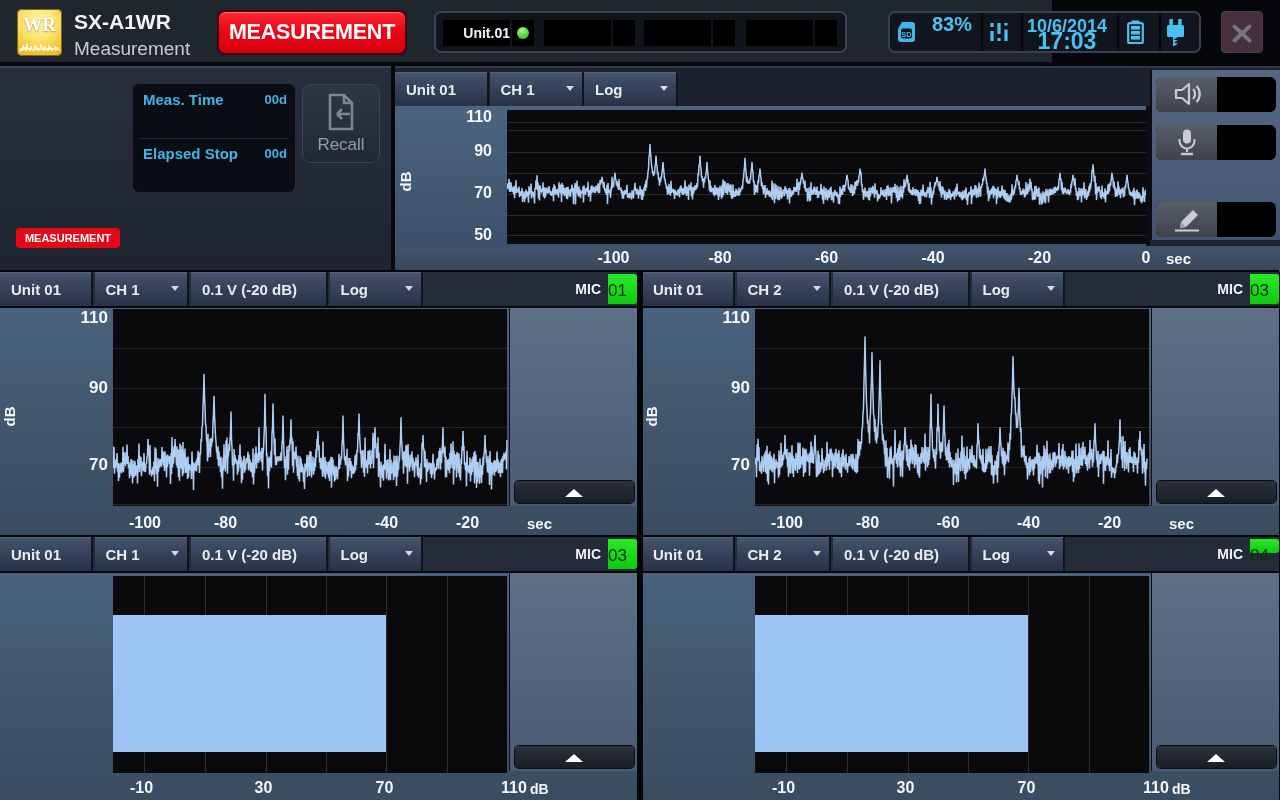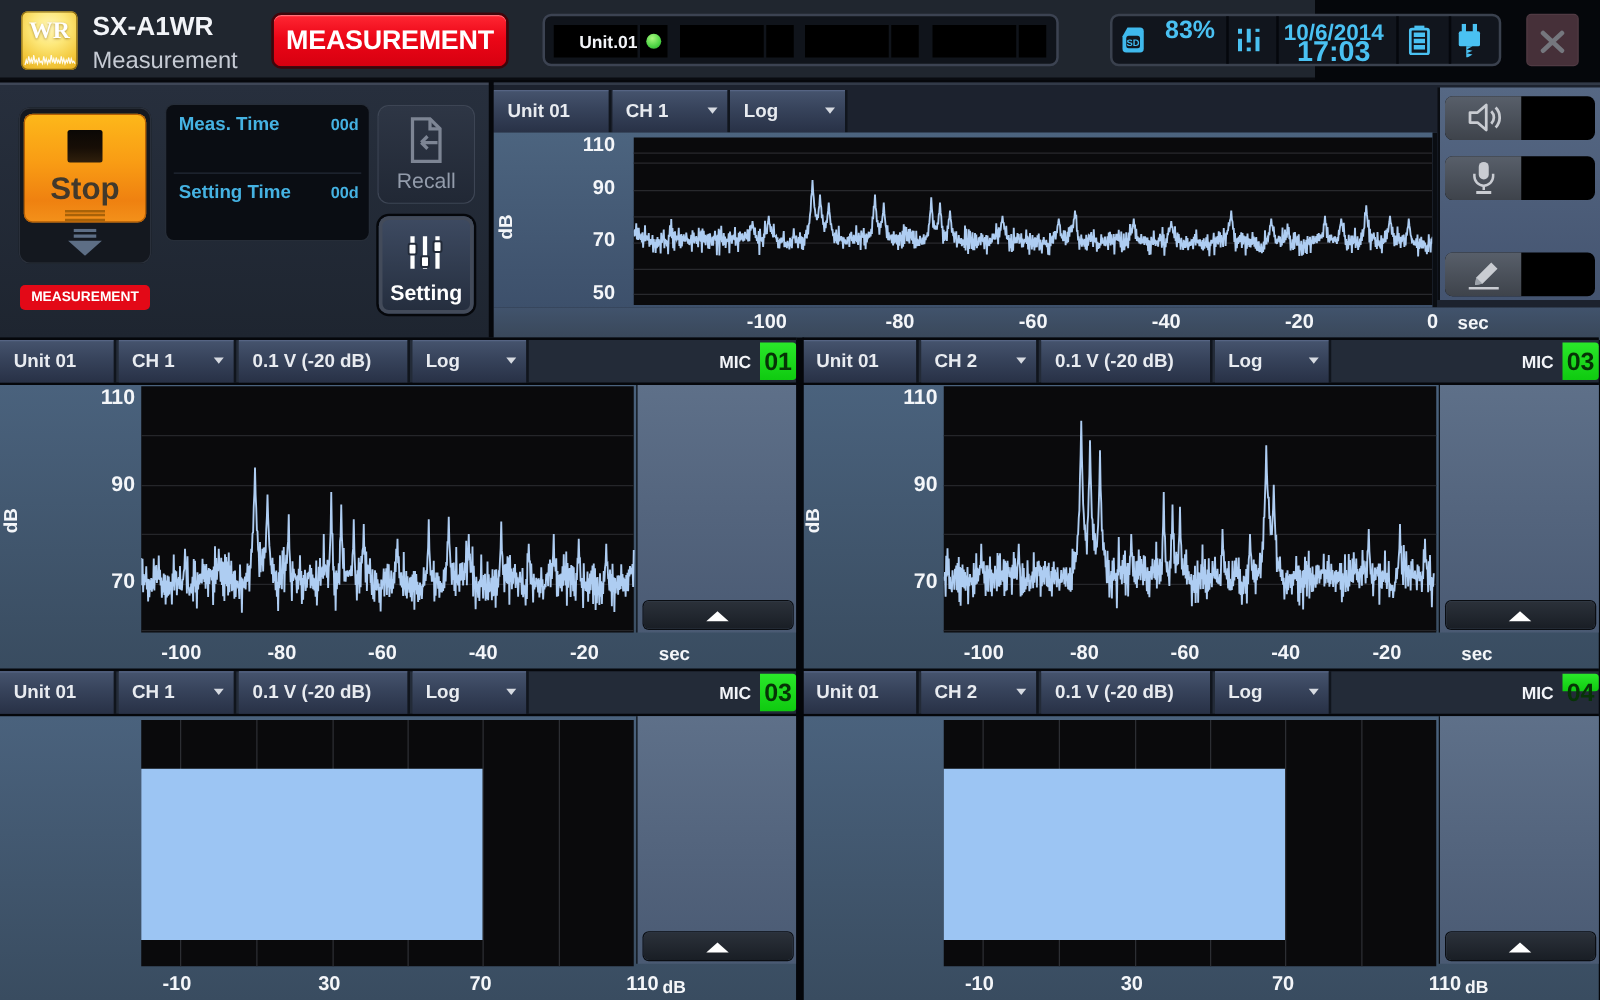--- a/index.html
+++ b/index.html
@@ -149,20 +149,6 @@
     </div>
   </div>
 <div id="lpanel" class="abs">
-    <div id="stopbox" class="abs">
-      <div id="stopbtn" class="abs">
-        <div id="stopsq" class="abs"></div>
-        <div id="stoptxt" class="abs">Stop</div>
-        <div class="sline" style="top:76.5px"></div>
-        <div class="sline" style="top:80px"></div>
-        <div class="sline" style="top:83.5px"></div>
-      </div>
-      <svg class="abs" style="left:36px;top:97px" width="34" height="26" viewBox="0 0 34 26">
-        <rect x="8" y="0" width="18" height="2.6" fill="#5d6e85"></rect>
-        <rect x="8" y="4.6" width="18" height="2.6" fill="#5d6e85"></rect>
-        <path d="M3.5 9.5 L30.5 9.5 L17 21.5 Z" fill="#5d6e85"></path>
-      </svg>
-    </div>
     <div id="meastag" class="abs">MEASUREMENT</div>
     <div id="timepanel" class="abs">
       <div class="tlabel" style="top:7px">Meas. Time</div>

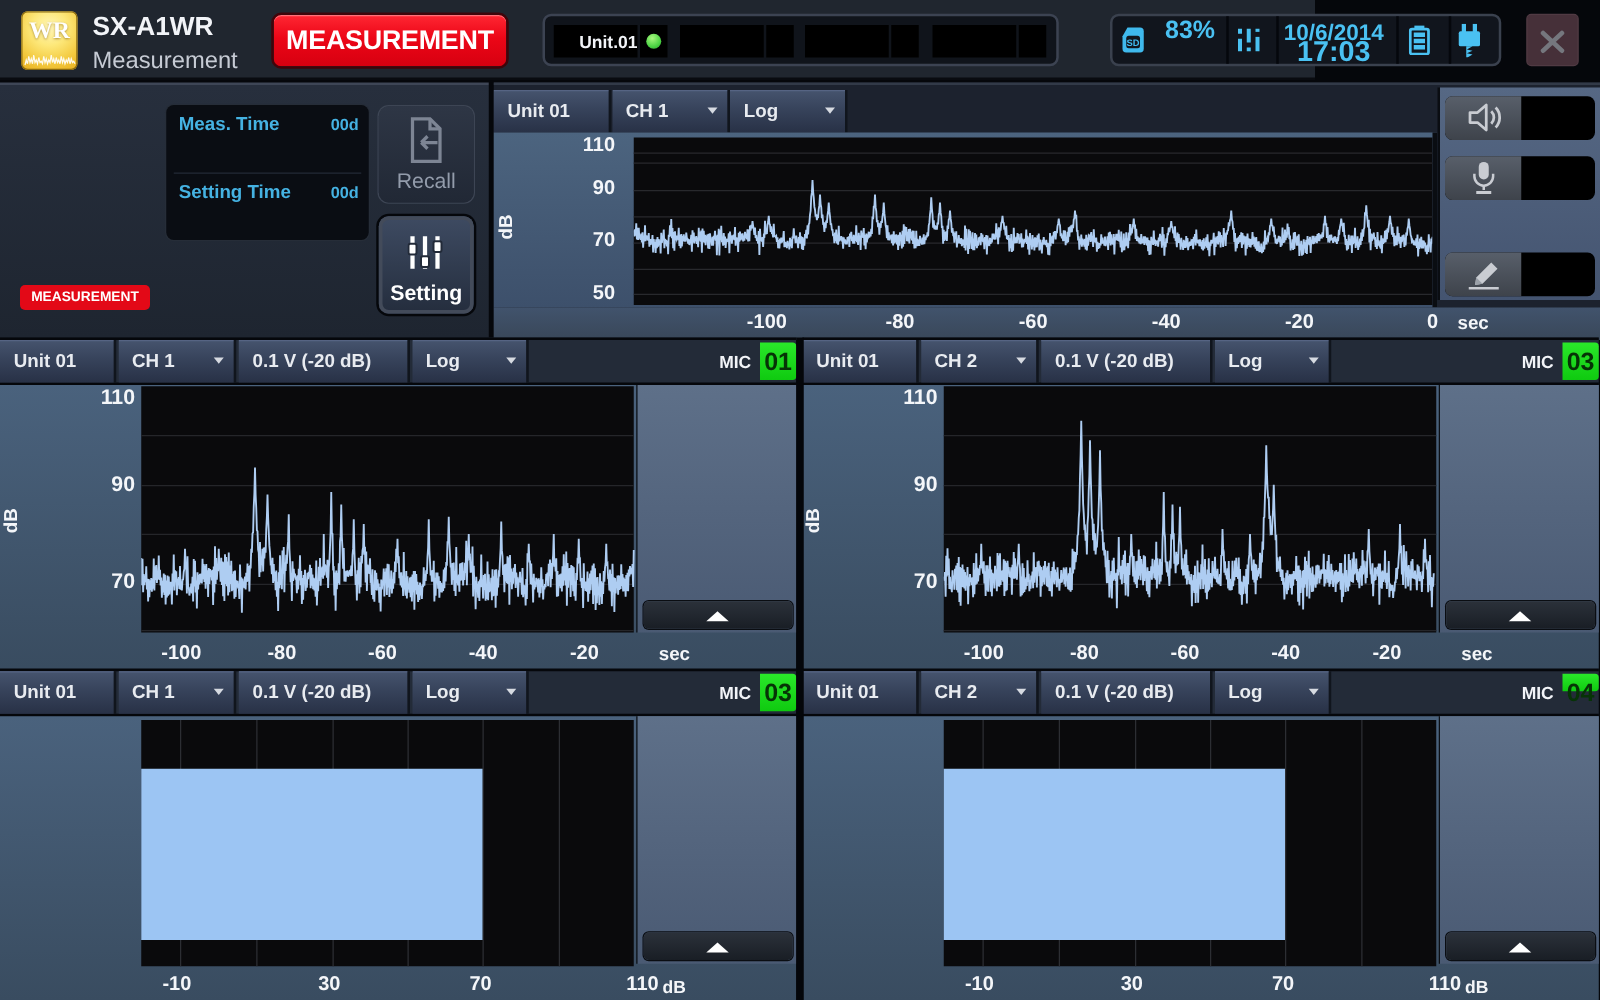--- a/index.html
+++ b/index.html
@@ -154,7 +154,7 @@
       <div class="tlabel" style="top:7px">Meas. Time</div>
       <div class="tday" style="top:8px">00d</div>
       <div id="tdivider" class="abs"></div>
-      <div class="tlabel" style="top:61px">Setting Time</div>
+      <div class="tlabel" style="top:61px">Elapsed Stop</div>
       <div class="tday" style="top:62px">00d</div>
     </div>
     <div id="recallbtn" class="abs sidebtn">

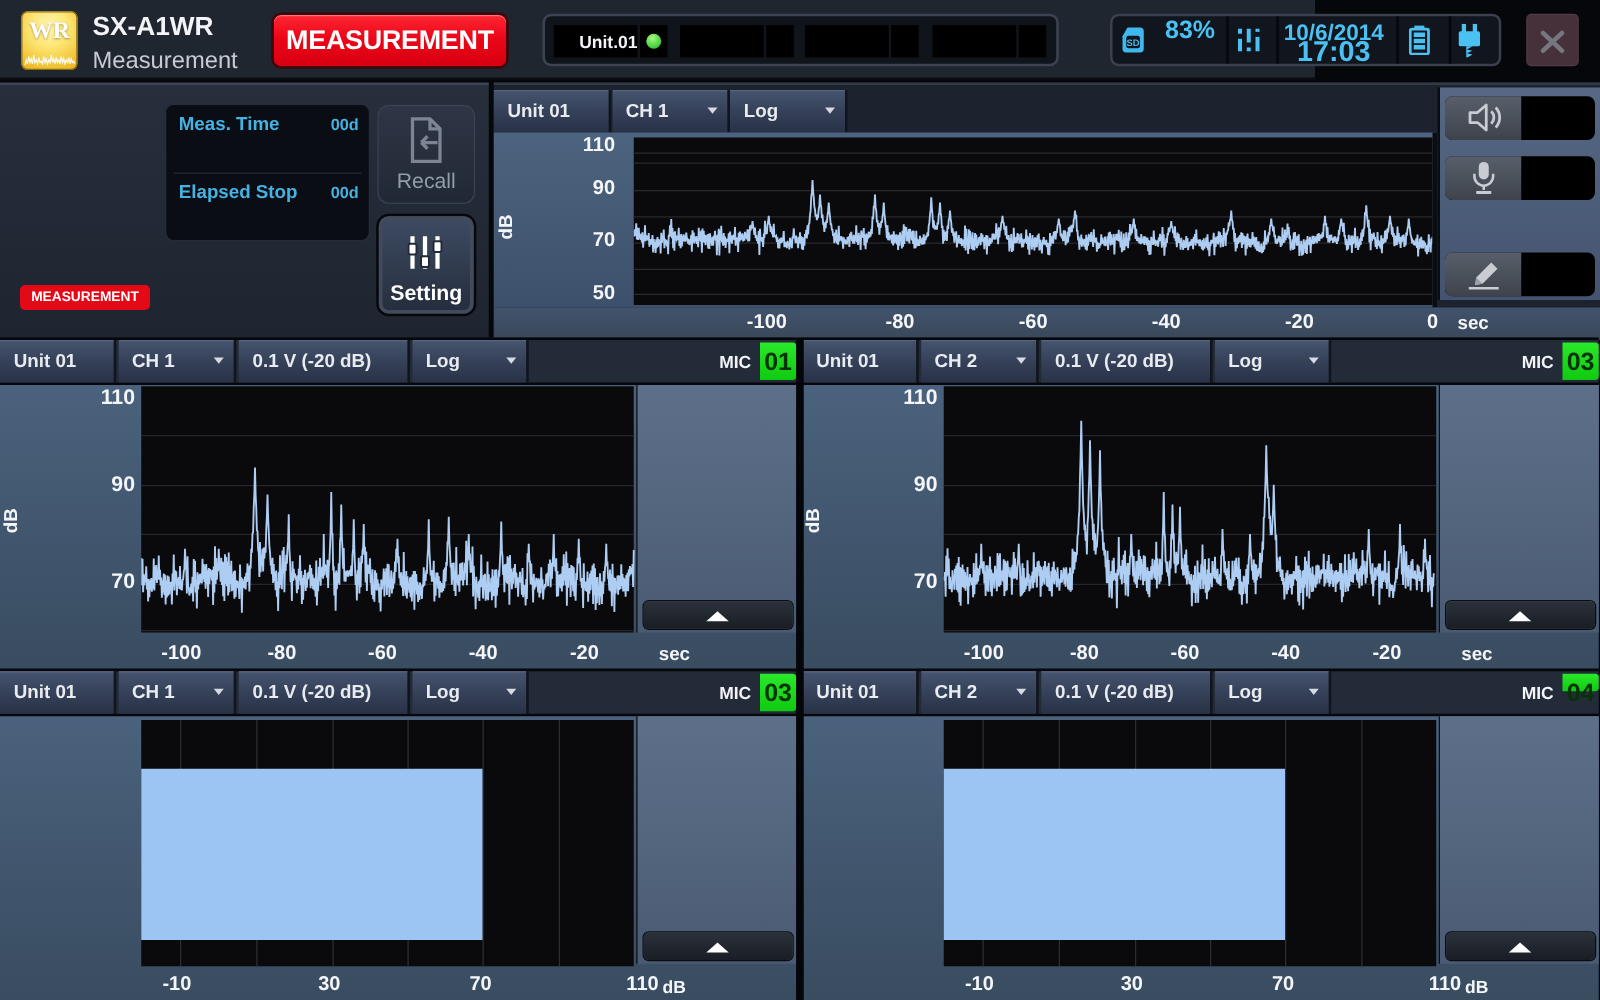--- a/index.html
+++ b/index.html
@@ -165,17 +165,6 @@
       </svg>
       <div id="recalltxt">Recall</div>
     </div>
-    <div id="settingbtn" class="abs sidebtn">
-      <svg class="abs" style="left:23px;top:14px" width="30" height="30" viewBox="0 0 30 30">
-        <line x1="4" y1="2" x2="4" y2="28" stroke="#fff" stroke-width="3.4"></line>
-        <rect x="0.7999999999999998" y="8" width="6.4" height="8.5" rx="1.5" fill="#fff" stroke="#222a38" stroke-width="1.6"></rect>
-        <line x1="14" y1="2" x2="14" y2="28" stroke="#fff" stroke-width="3.4"></line>
-        <rect x="10.8" y="18" width="6.4" height="8.5" rx="1.5" fill="#fff" stroke="#222a38" stroke-width="1.6"></rect>
-        <line x1="24" y1="2" x2="24" y2="28" stroke="#fff" stroke-width="3.4"></line>
-        <rect x="20.8" y="6" width="6.4" height="8.5" rx="1.5" fill="#fff" stroke="#222a38" stroke-width="1.6"></rect>
-      </svg>
-      <div id="settingtxt">Setting</div>
-    </div>
   </div>
 <div id="topchart" class="abs">
     <div id="tc-hdr">

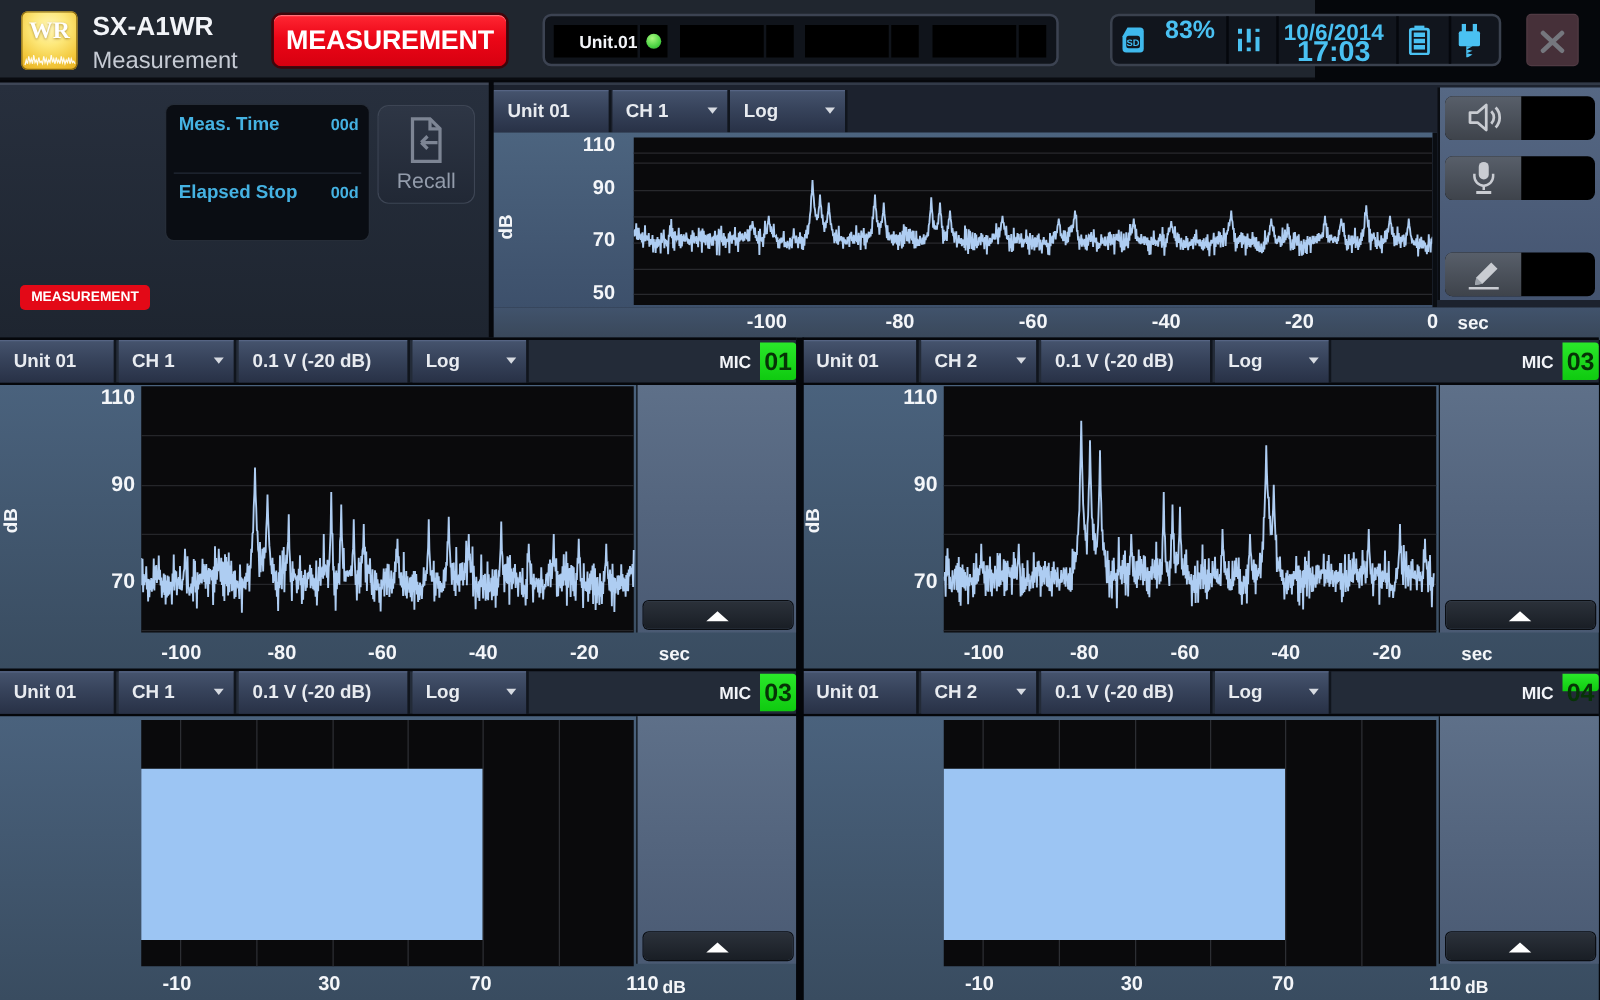--- a/index.html
+++ b/index.html
@@ -60,7 +60,7 @@
 border-left:4.5px solid transparent;border-right:4.5px solid transparent;border-top:5.5px solid #d6dae1}
 .mictxt{position:absolute;font-size:14px;font-weight:bold;color:#f2f4f8}
 .micbox{position:absolute;background:linear-gradient(180deg,#2ae82a,#0fca10);color:#063306;
-font-size:20px;font-weight:bold;text-align:center;border-radius:0 3px 3px 0}
+font-size:17px;font-weight:normal;border-radius:0 3px 3px 0}
 .ylab{position:absolute;font-size:16px;font-weight:bold;color:#f4f6f9;text-align:right}
 .xlab{position:absolute;font-size:16px;font-weight:bold;color:#f4f6f9;text-align:center}
 .dbrot{position:absolute;font-size:15px;font-weight:bold;color:#f4f6f9;transform:rotate(-90deg)}

